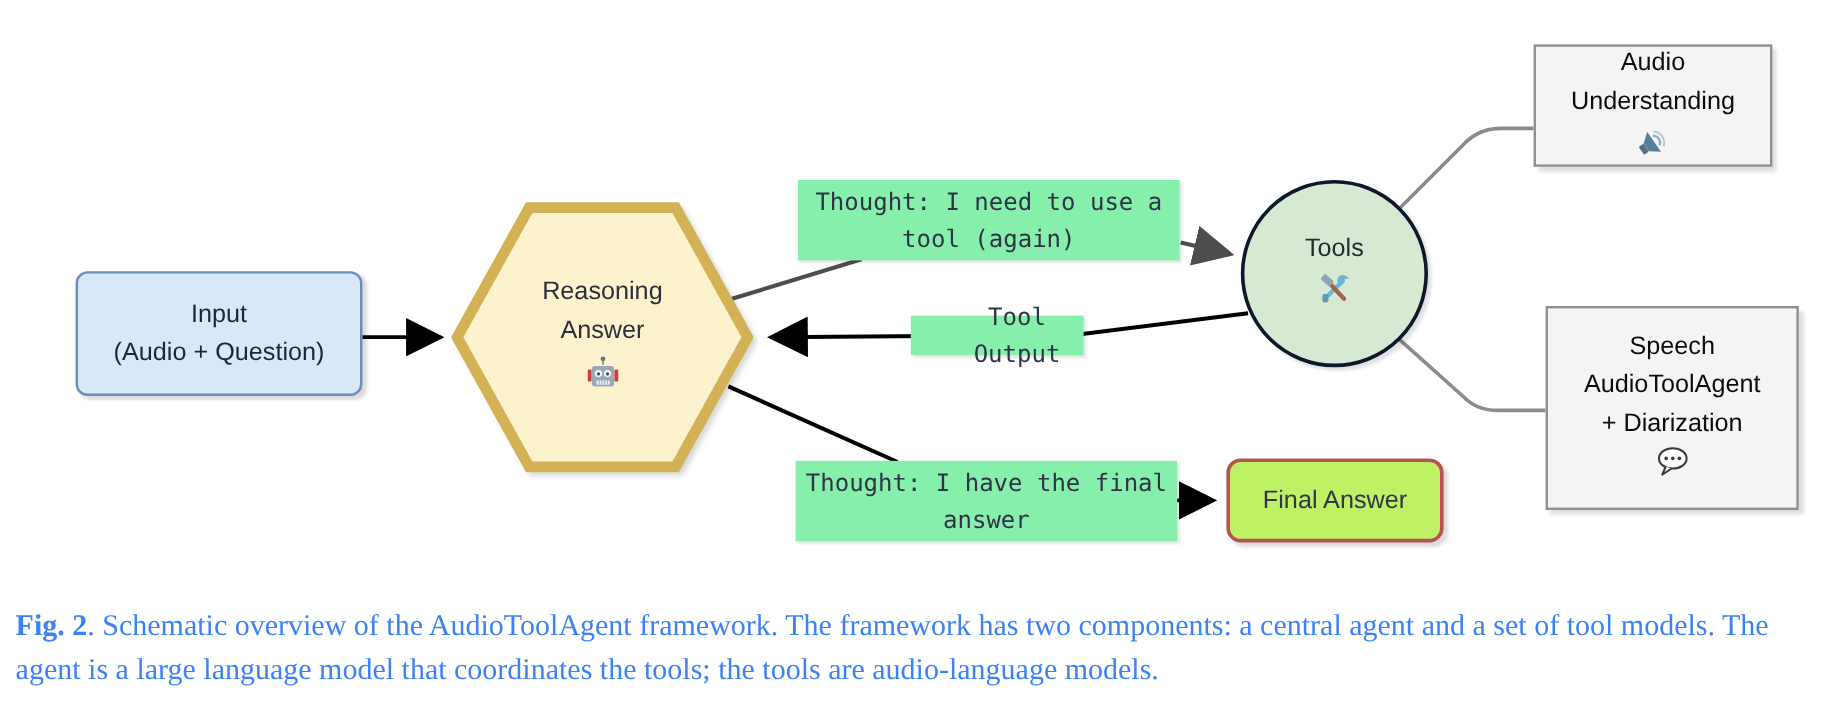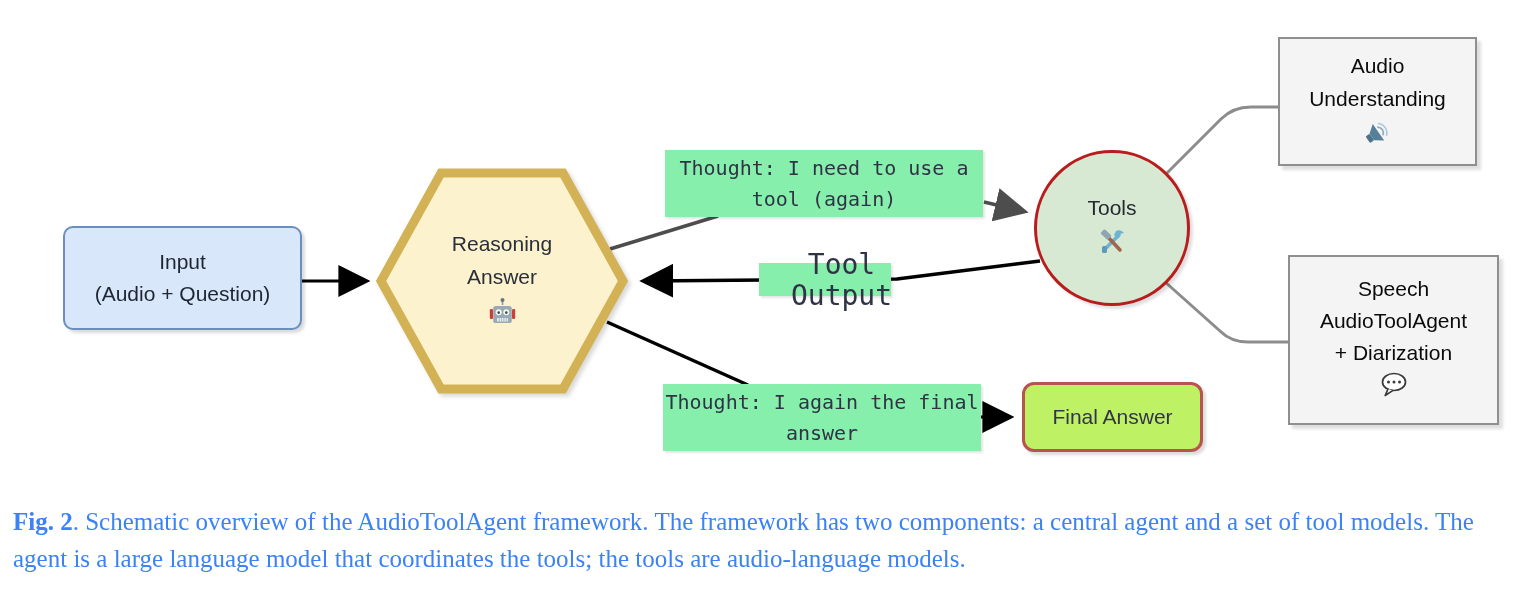--- a/index.html
+++ b/index.html
@@ -52,7 +52,7 @@
     color:#0b0b0b;font-size:21px;line-height:33px;
     box-shadow:4px 4px 3px rgba(0,0,0,0.13);
   }
-  .audio-box{left:1278px;top:37px;width:199px;height:129px;}
+  .audio-box{left:1278px;top:37px;width:199px;height:102px;}
   .speech-box{left:1288px;top:255px;width:211px;height:170px;line-height:32px;}
   .tool-model-box .icon{margin-top:3px;}
 

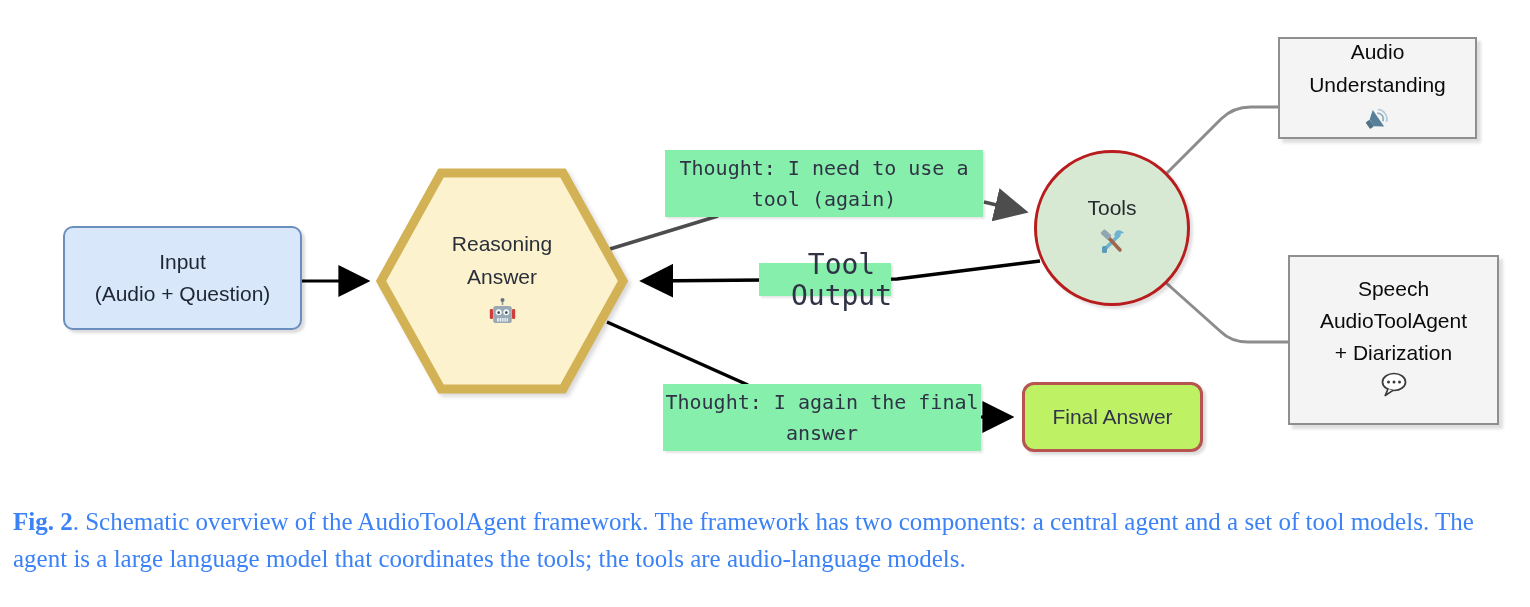--- a/index.html
+++ b/index.html
@@ -41,7 +41,7 @@
 
   .tools-circle{
     left:1034px;top:150px;width:156px;height:156px;
-    background:#d7e9d3;border:3px solid #b91c1c;border-radius:50%;
+    background:#d7e9d3;border:3px solid #0f172a;border-radius:50%;
     color:#242a30;font-size:21px;line-height:30px;
     box-shadow:3px 3px 3px rgba(0,0,0,0.13);
   }

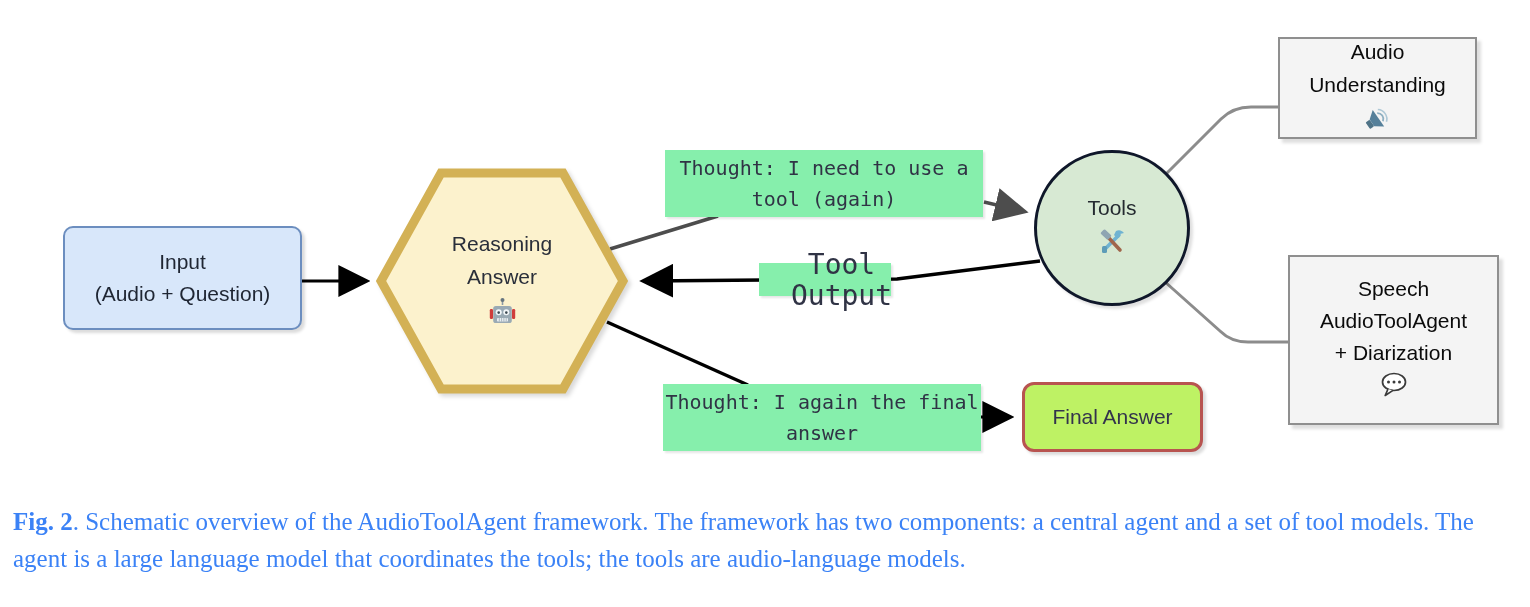--- a/index.html
+++ b/index.html
@@ -37,7 +37,7 @@
   }
   .thought-1{left:665px;top:150px;width:318px;height:67px;}
   .thought-2{left:663px;top:384px;width:318px;height:67px;}
-  .tool-output{left:759px;top:263px;width:132px;height:33px;font-size:28px;padding-left:33px;}
+  .tool-output{left:759px;top:263px;width:144px;height:33px;font-size:20px;padding-left:33px;}
 
   .tools-circle{
     left:1034px;top:150px;width:156px;height:156px;

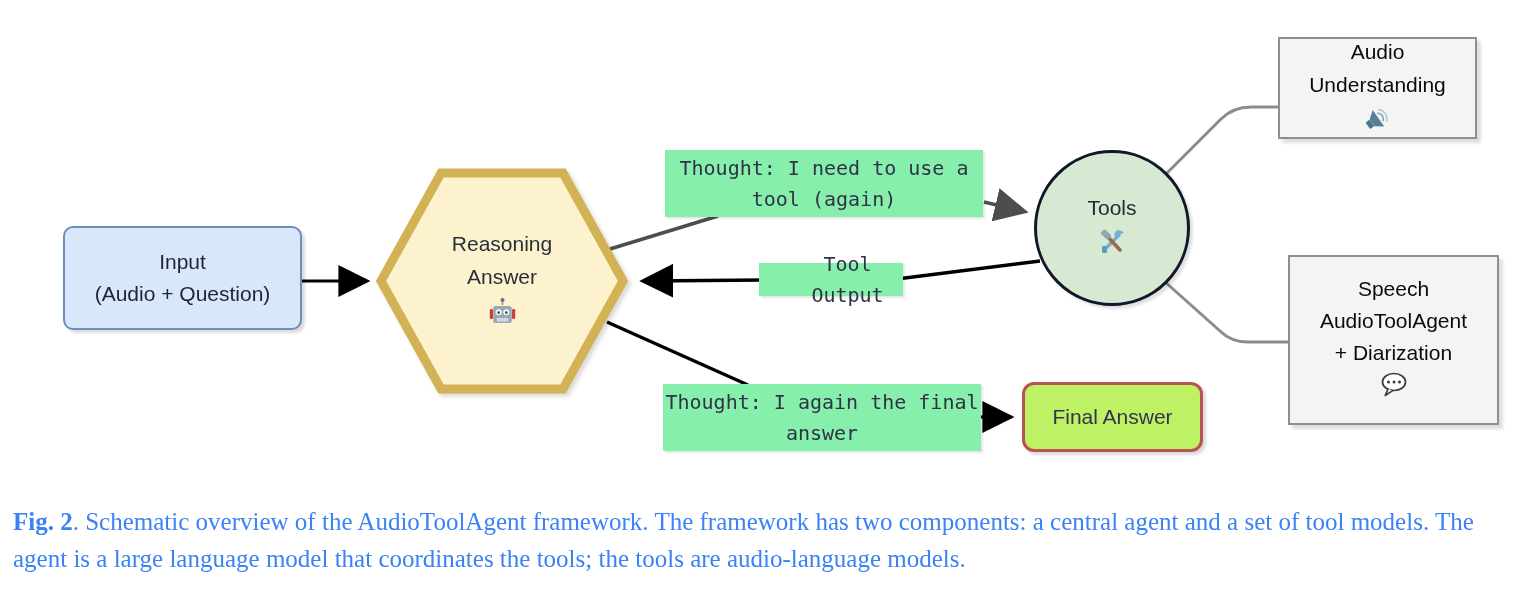--- a/index.html
+++ b/index.html
@@ -185,7 +185,7 @@
   </div>
 
   <div class="node thought-box thought-2">
-    <div>Thought: I again the final</div>
+    <div>Thought: I have the final</div>
     <div>answer</div>
   </div>
 

